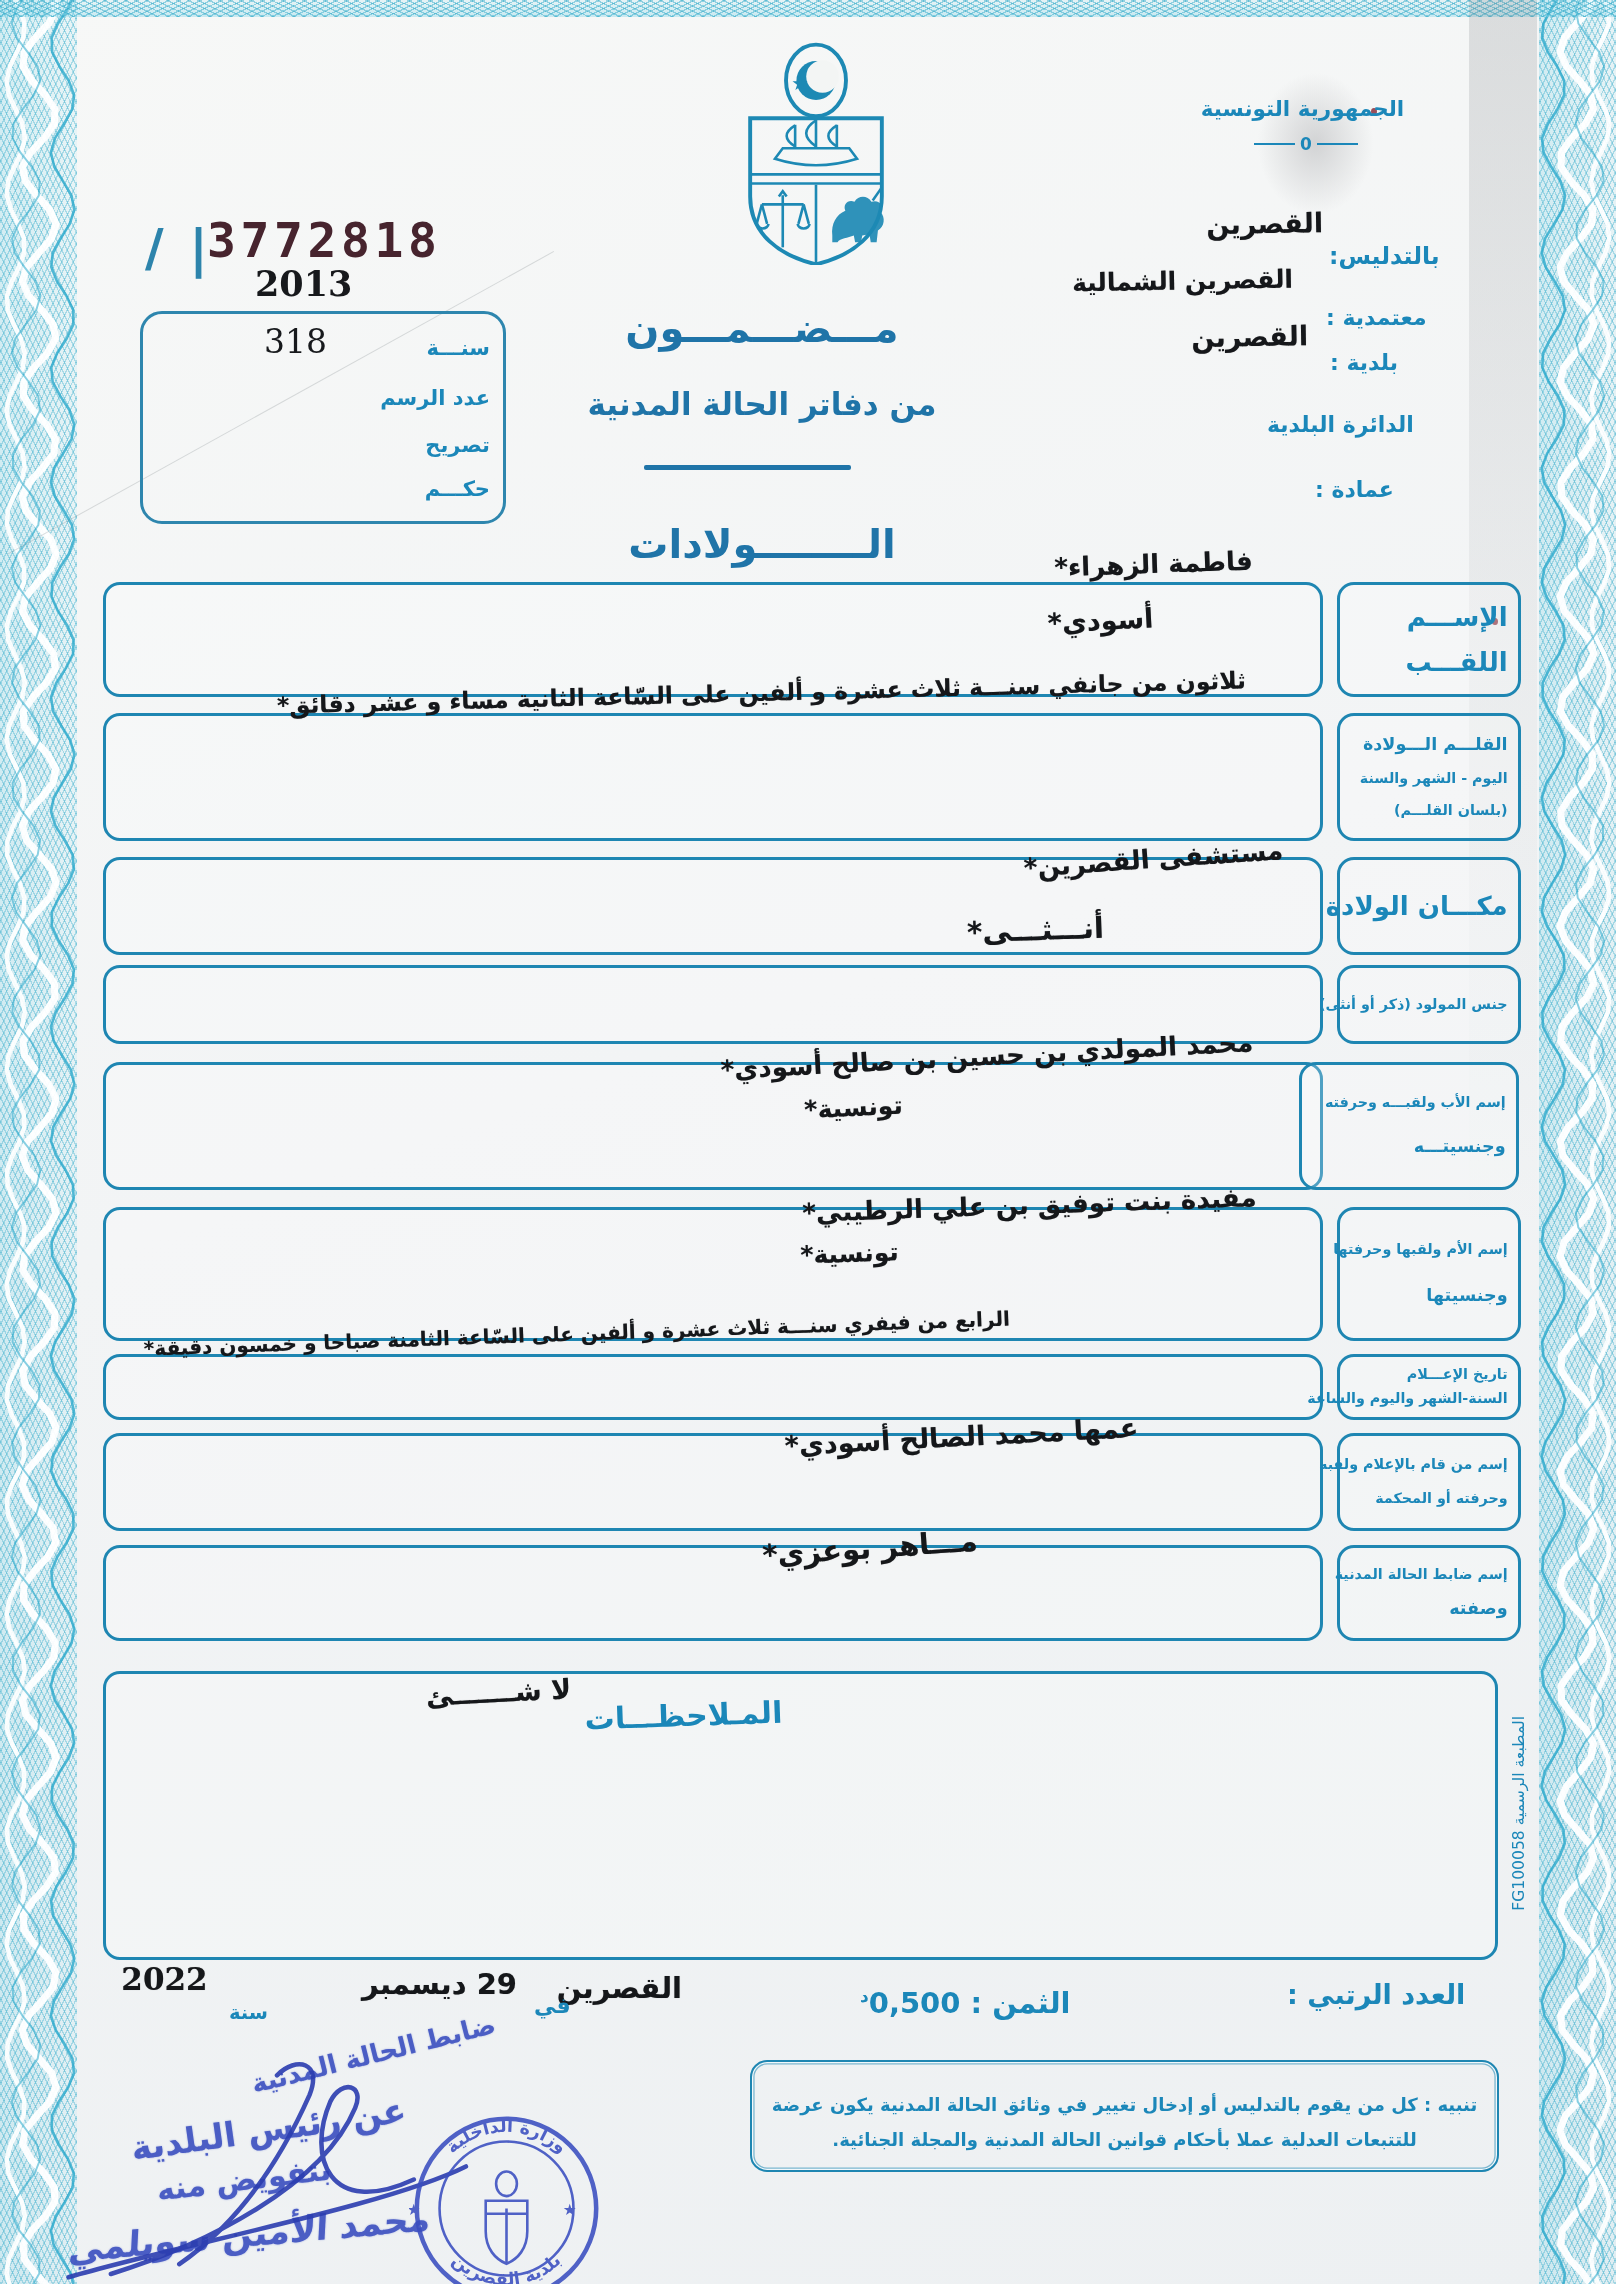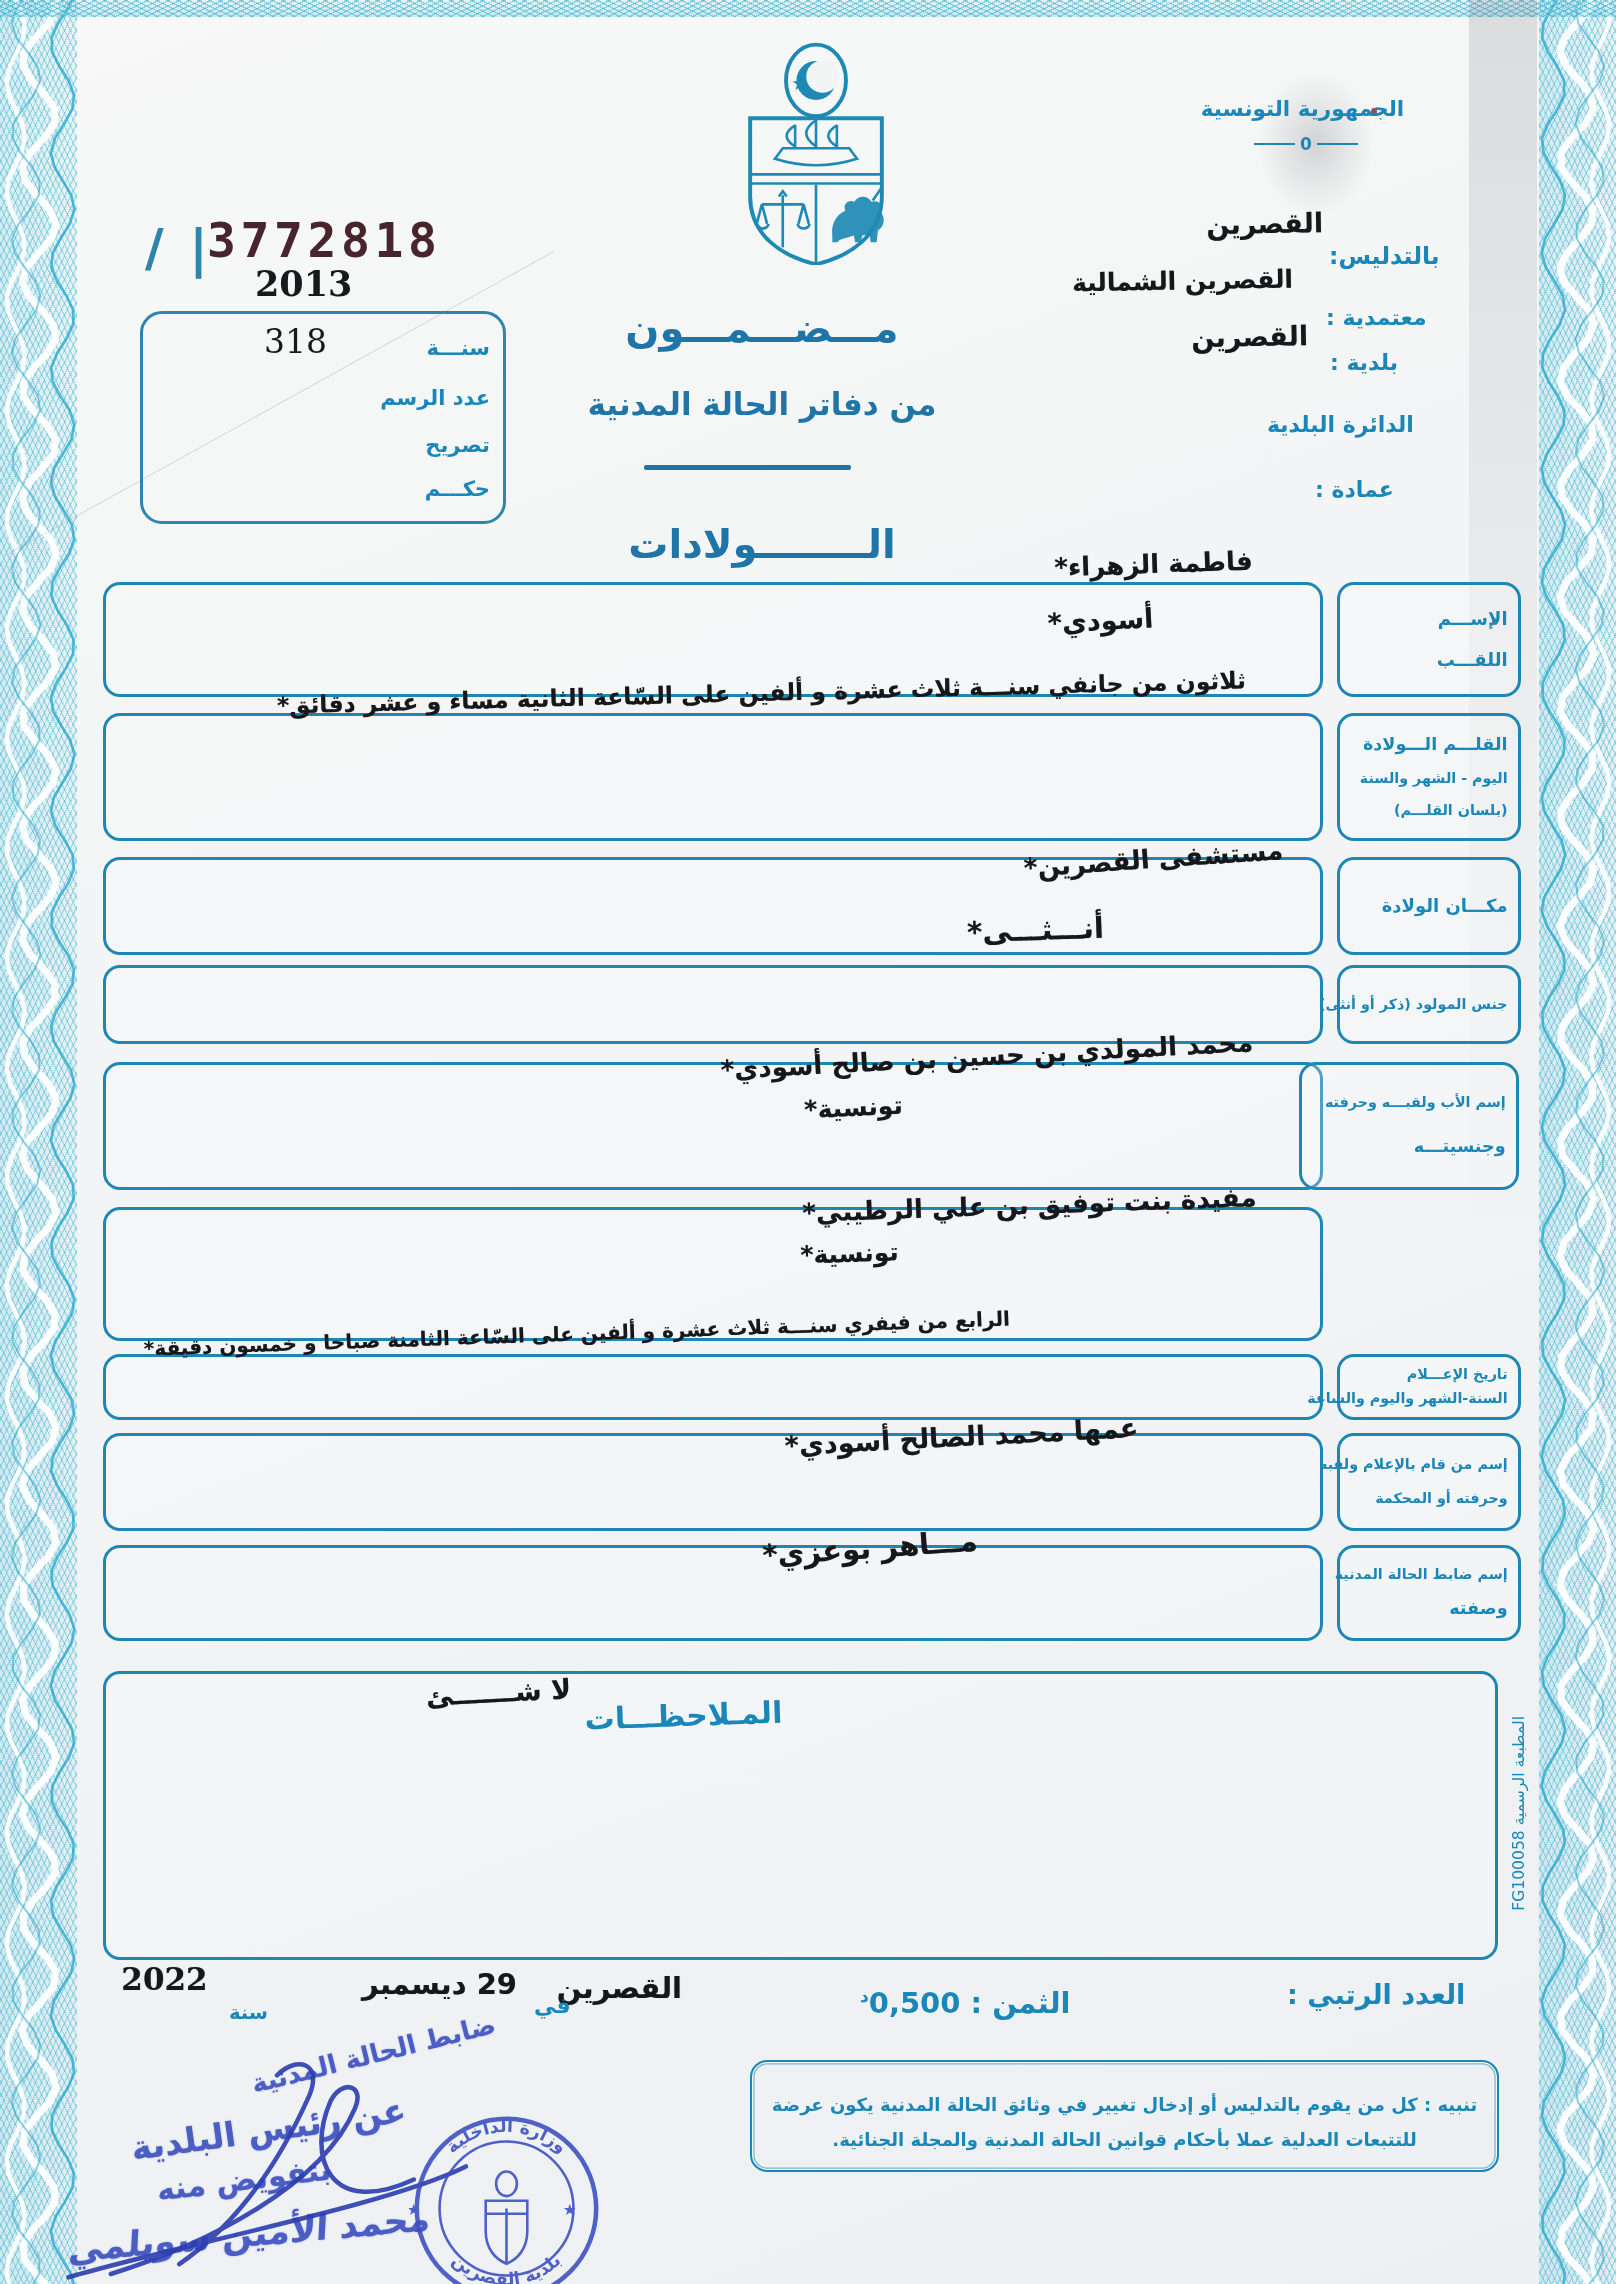--- a/index.html
+++ b/index.html
@@ -38,7 +38,7 @@
   .lbox{display:flex;flex-direction:column;justify-content:space-evenly;padding:3.9px 10.4px;
         color:var(--labelblue);text-align:right;font-weight:bold}
   .lbox span{white-space:nowrap;font-size:17.6px;line-height:1.25}
-  .lbox.bg span{font-size:18px}
+  .lbox.bg span{font-size:26px}
   .lbox span.sm{font-size:14.3px}
   
   .typed{position:absolute;color:var(--ink);font-weight:bold;white-space:nowrap;text-align:center;

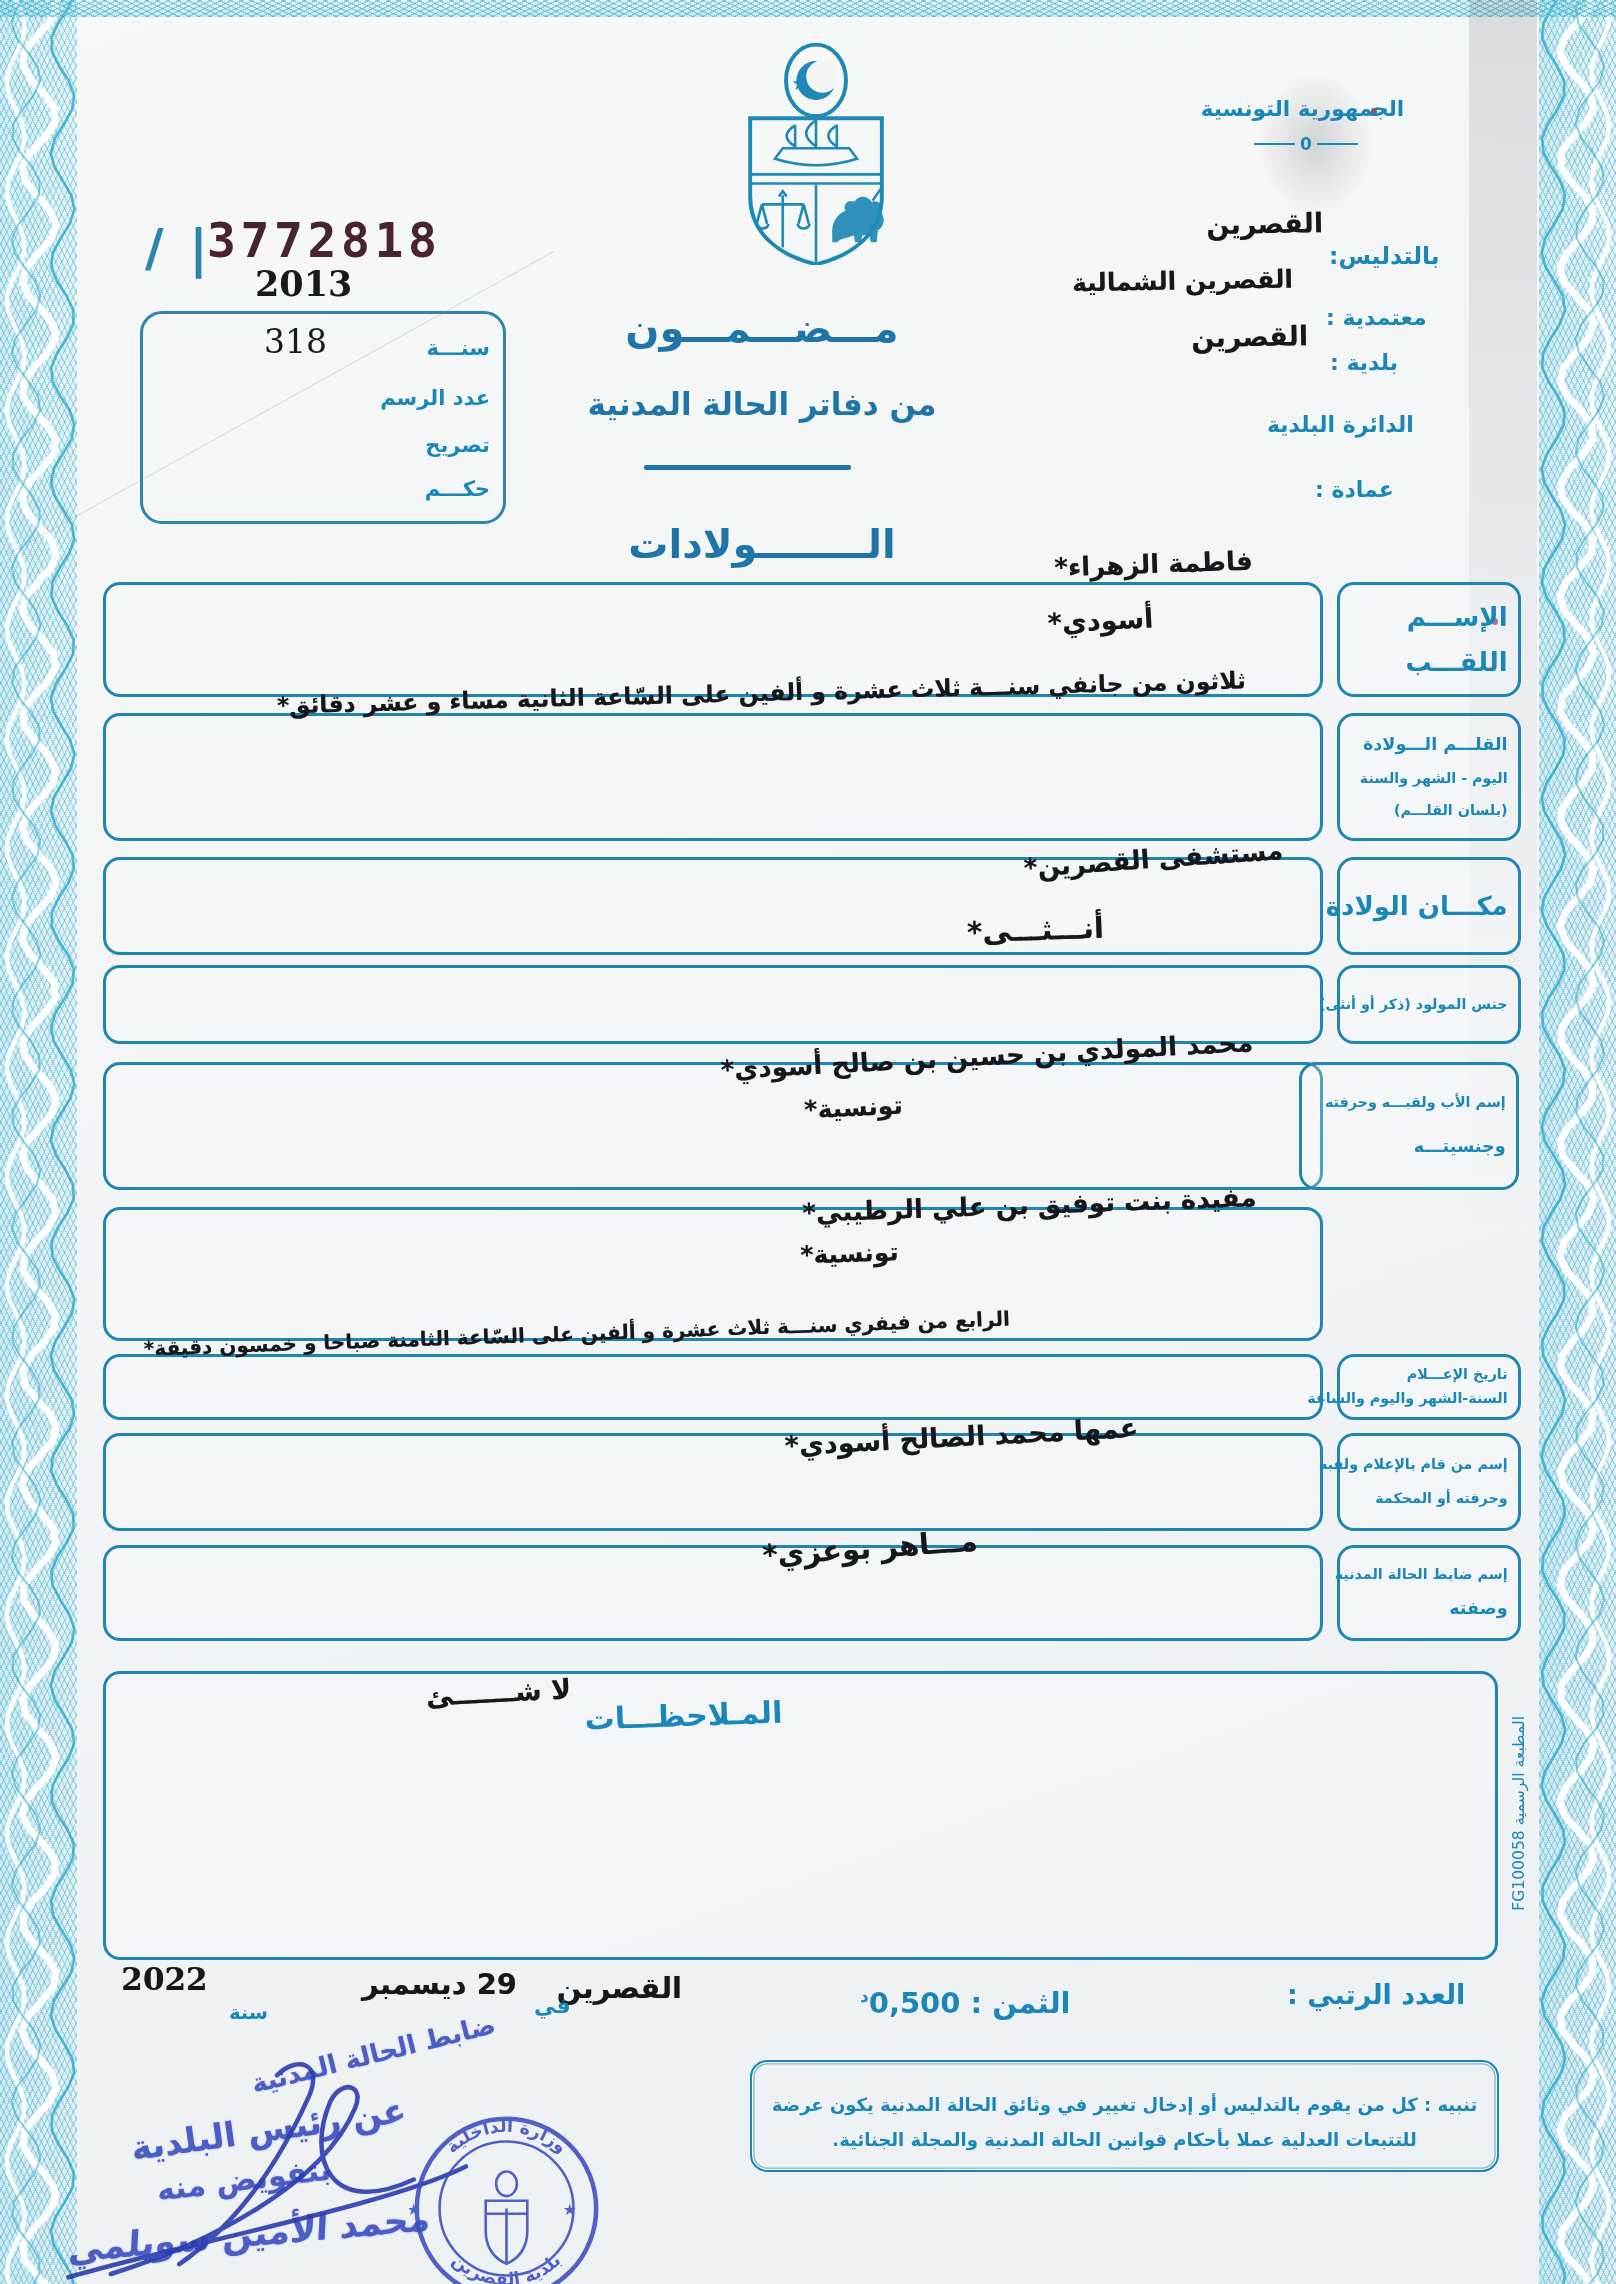--- a/index.html
+++ b/index.html
@@ -191,6 +191,10 @@
     <span class="sm">إسم الأب ولقبـــه وحرفته</span>
     <span>وجنسيتـــه</span>
   </div>
+  <div class="lbox" style="left:1337px;top:1207px;width:184px;height:134px">
+    <span class="sm">إسم الأم ولقبها وحرفتها</span>
+    <span>وجنسيتها</span>
+  </div>
   <div class="lbox" style="left:1337px;top:1354px;width:184px;height:66px">
     <span class="sm">تاريخ الإعـــلام</span>
     <span class="sm">السنة-الشهر واليوم والساعة</span>

